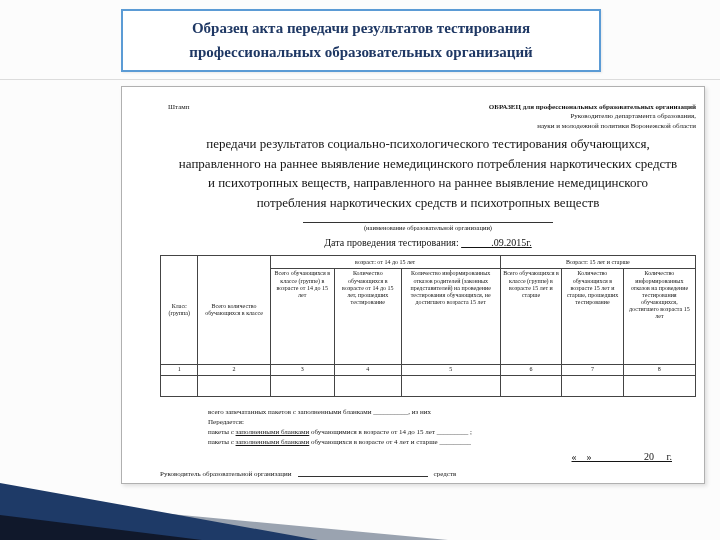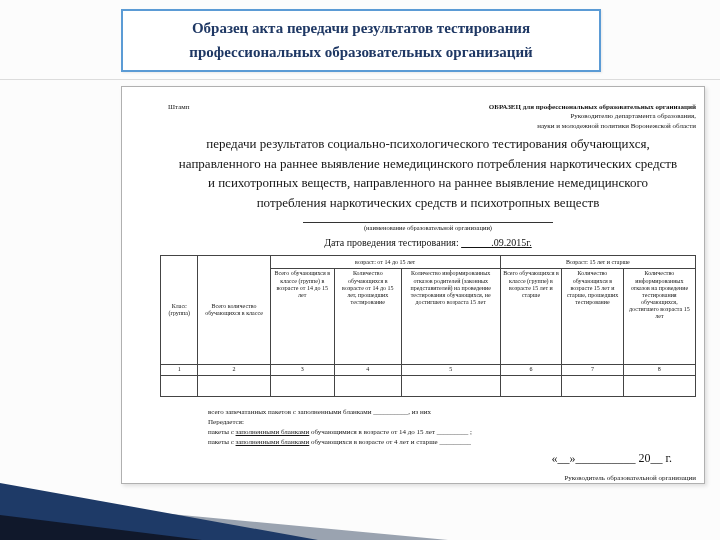--- a/index.html
+++ b/index.html
@@ -52,7 +52,7 @@
   .transfer { margin-top:10px; margin-left:48px; font-size:7px; line-height:1.45; }
   .transfer .u { text-decoration:underline; }
 
-  .date-stamp { text-align:right; margin-top:4px; margin-right:24px; font-size:12px; }
+  .date-stamp { text-align:right; margin-top:4px; margin-right:24px; font-size:10px;text-decoration:underline; }
 
   .doc-footer { display:flex; align-items:flex-end; margin-top:8px; font-size:7px;flex-direction:column; }
   .doc-footer .fill { width:130px; border-bottom:1px solid #333; margin:0 6px 1px 6px; height:6px; }

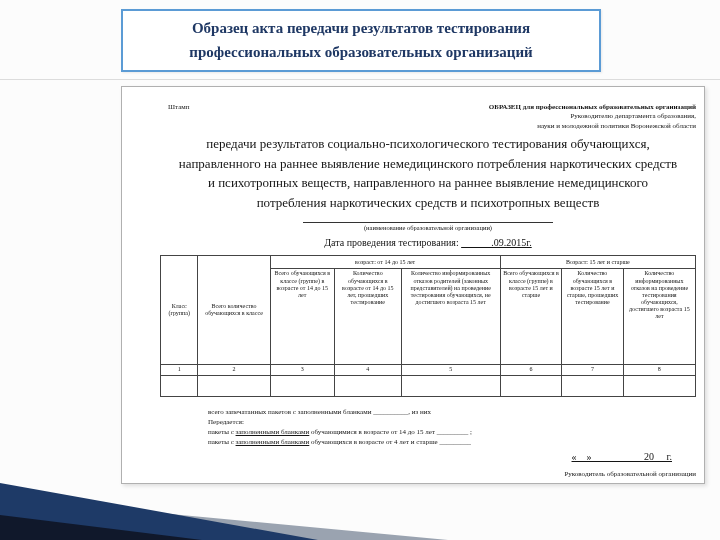--- a/index.html
+++ b/index.html
@@ -54,7 +54,7 @@
 
   .date-stamp { text-align:right; margin-top:4px; margin-right:24px; font-size:10px;text-decoration:underline; }
 
-  .doc-footer { display:flex; align-items:flex-end; margin-top:8px; font-size:7px;flex-direction:column; }
+  .doc-footer { display:flex; align-items:flex-end; margin-top:8px; font-size:7px; }
   .doc-footer .fill { width:130px; border-bottom:1px solid #333; margin:0 6px 1px 6px; height:6px; }
 
   .footnote { margin-top:9px; font-size:6.5px; }

